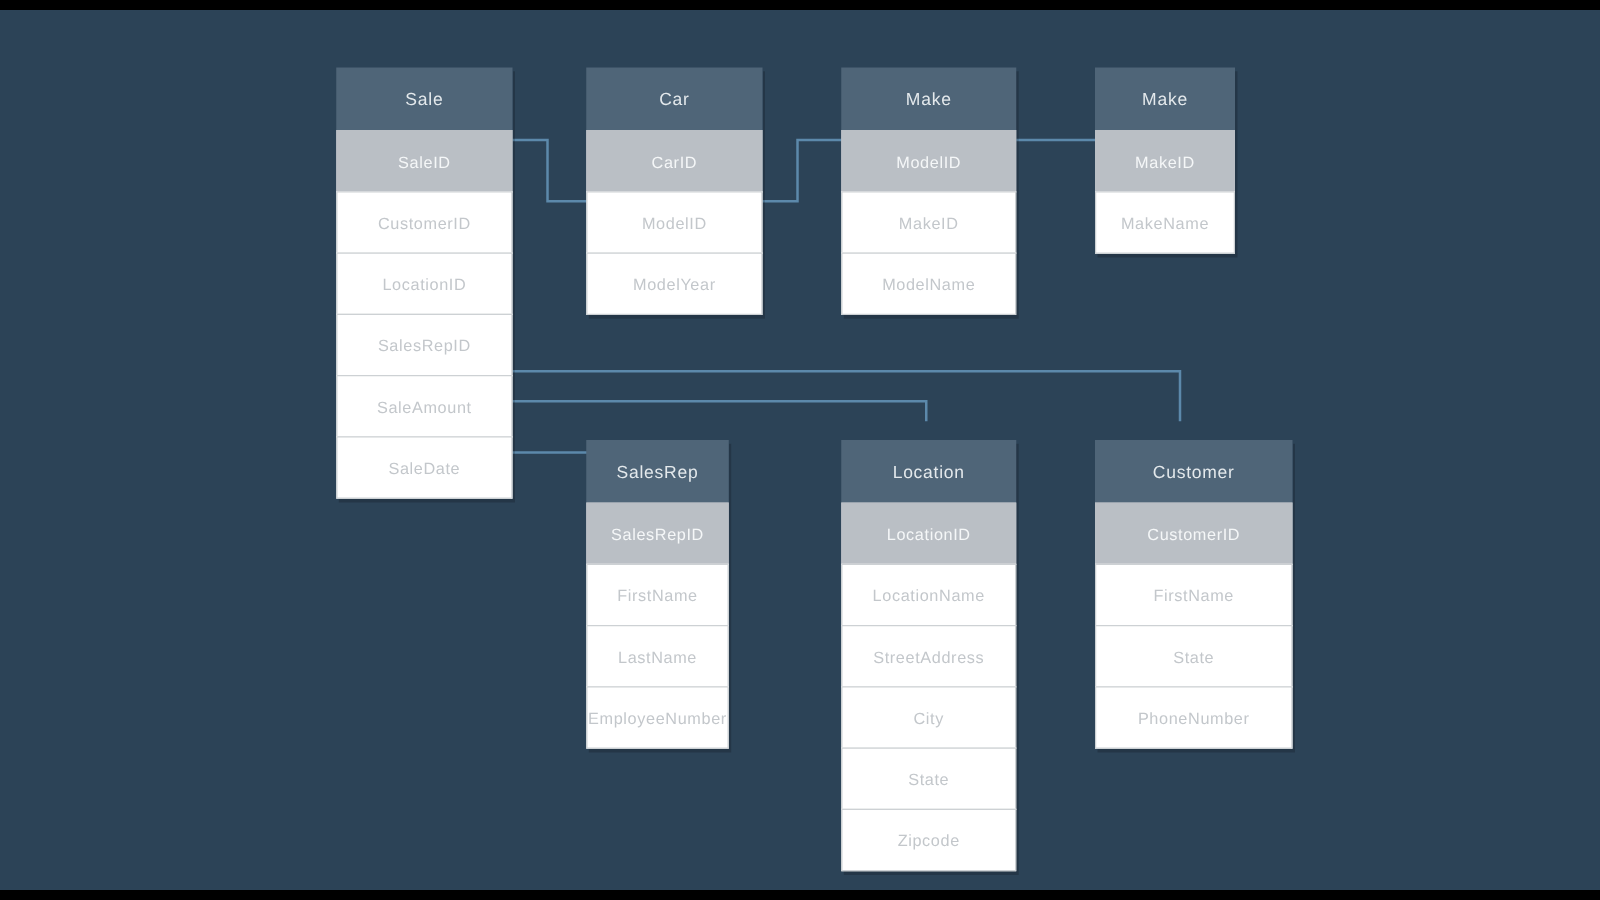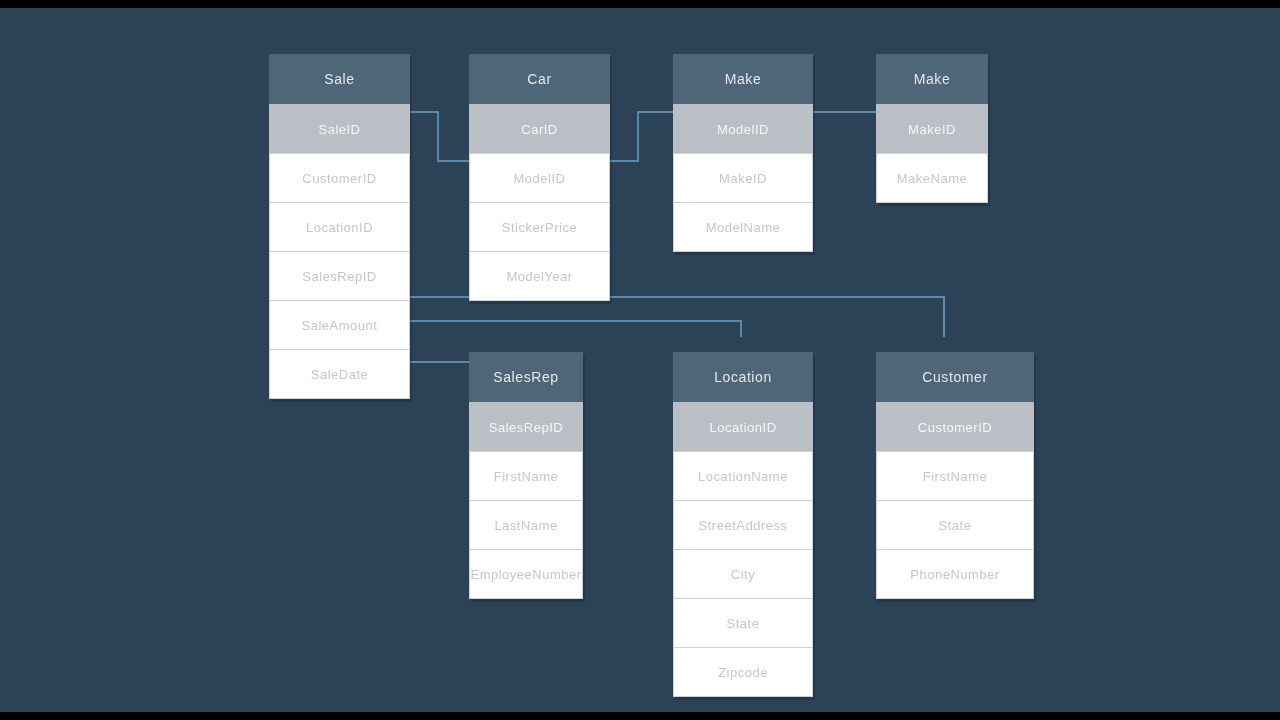--- a/index.html
+++ b/index.html
@@ -106,7 +106,6 @@
         <div class="thead">Car</div>
         <div class="trow pk">CarID</div>
         <div class="trow">ModelID</div>
-        <div class="trow">StickerPrice</div>
         <div class="trow">ModelYear</div>
       </div>
       <div class="db-table" style="left: 673px; top: 38px; width: 140px;">

